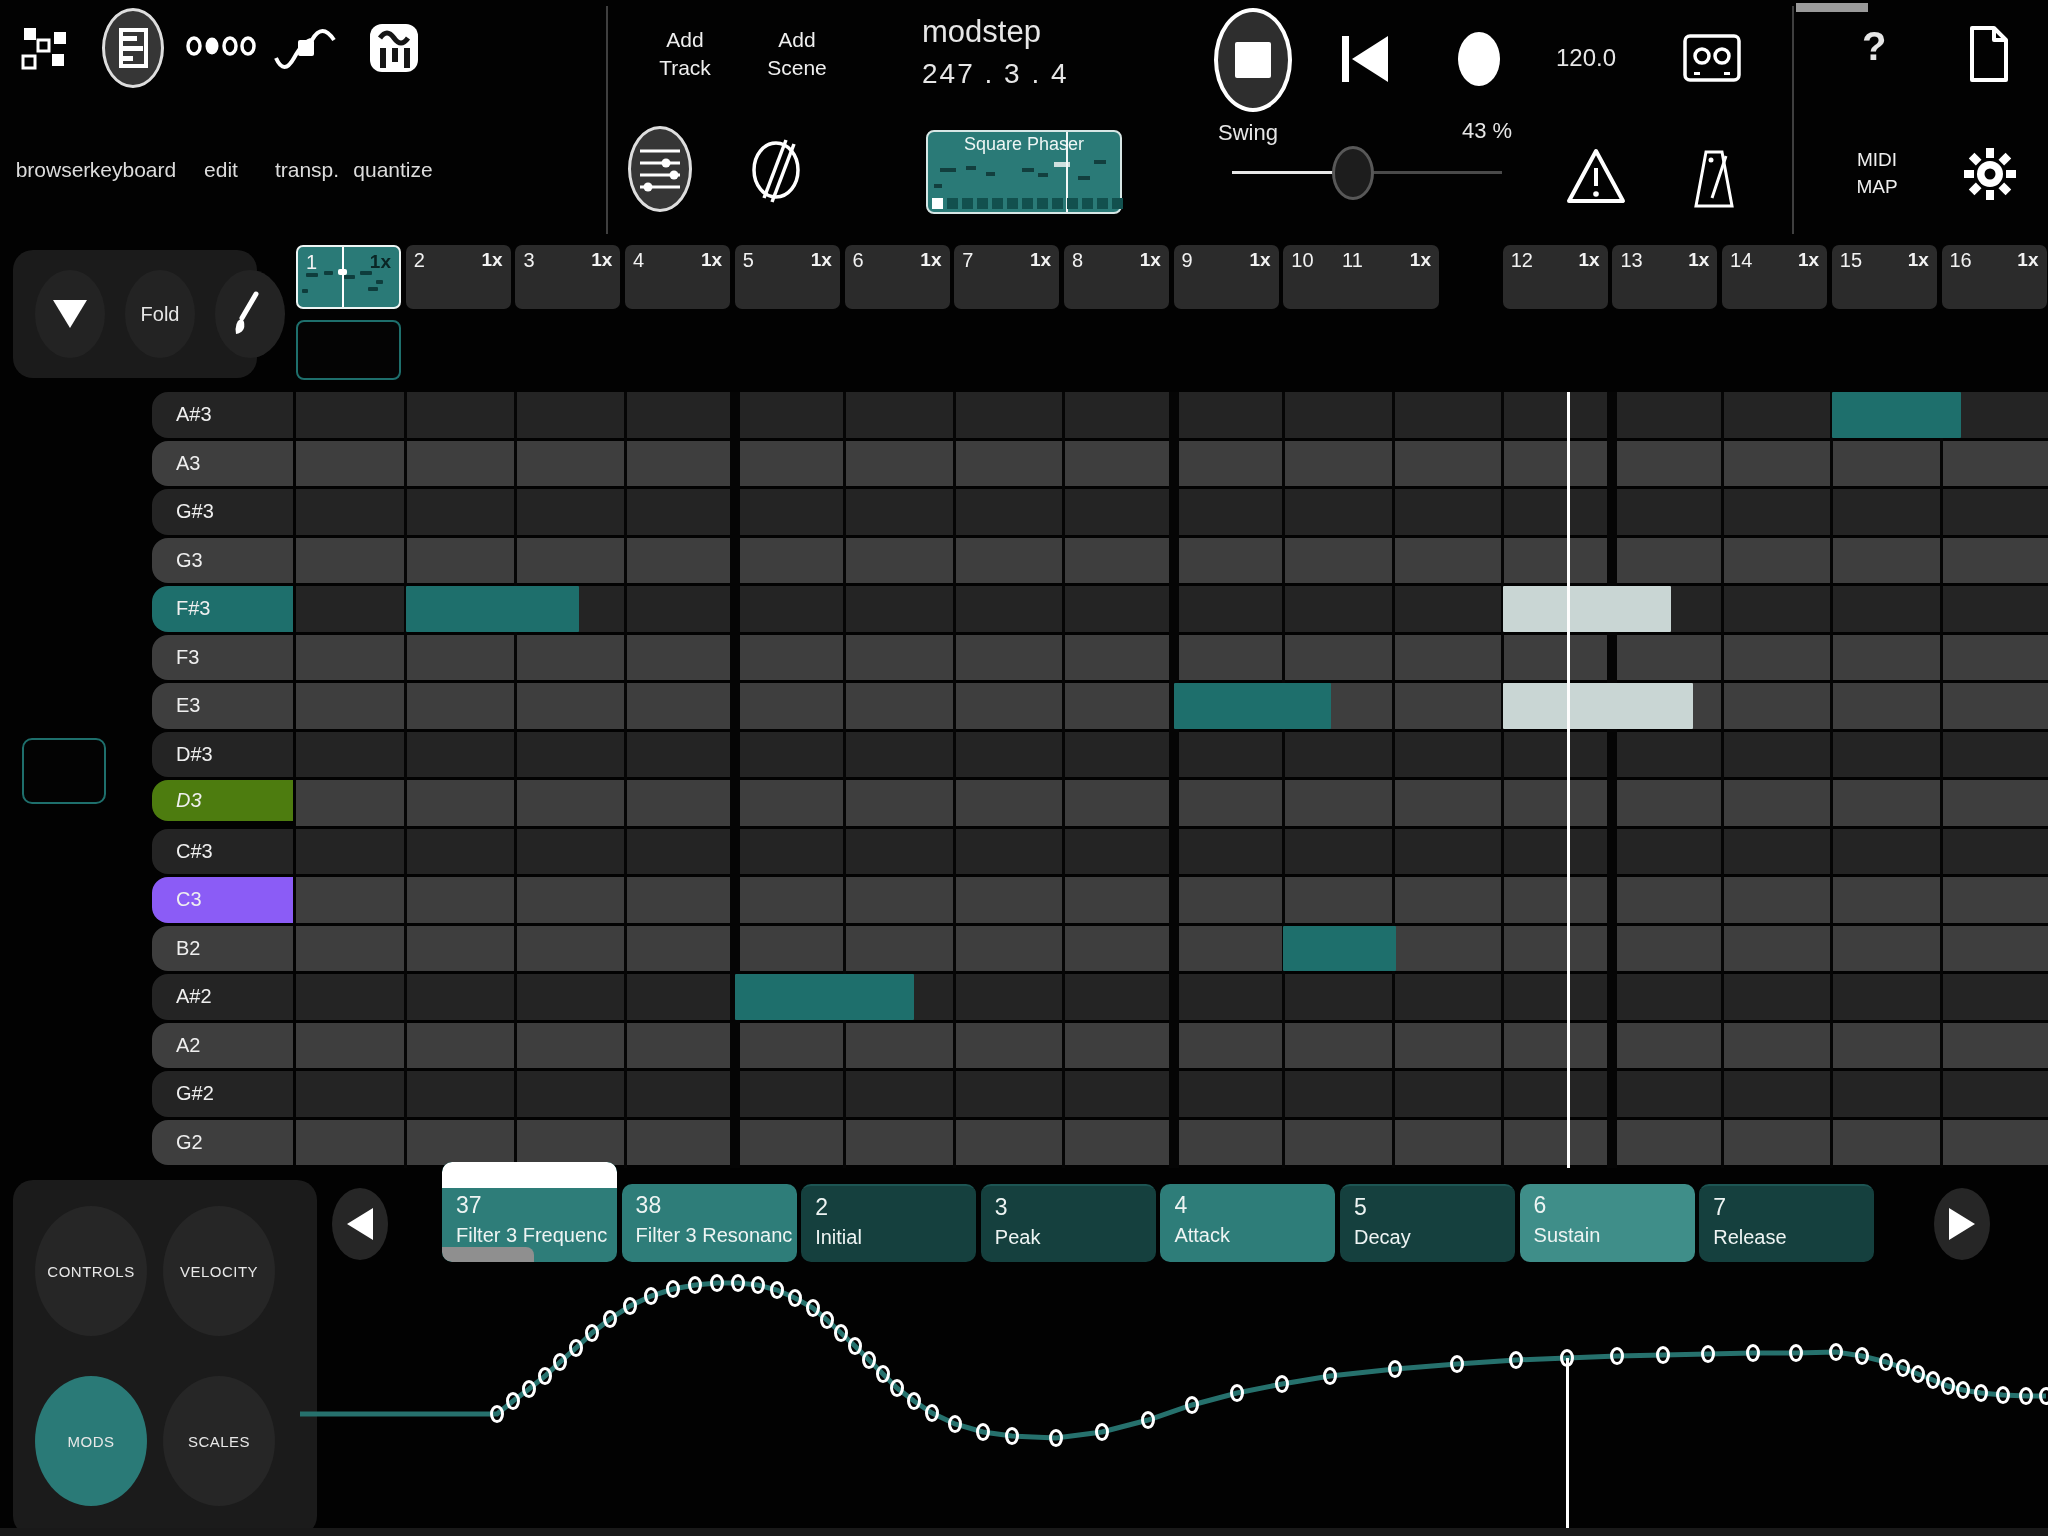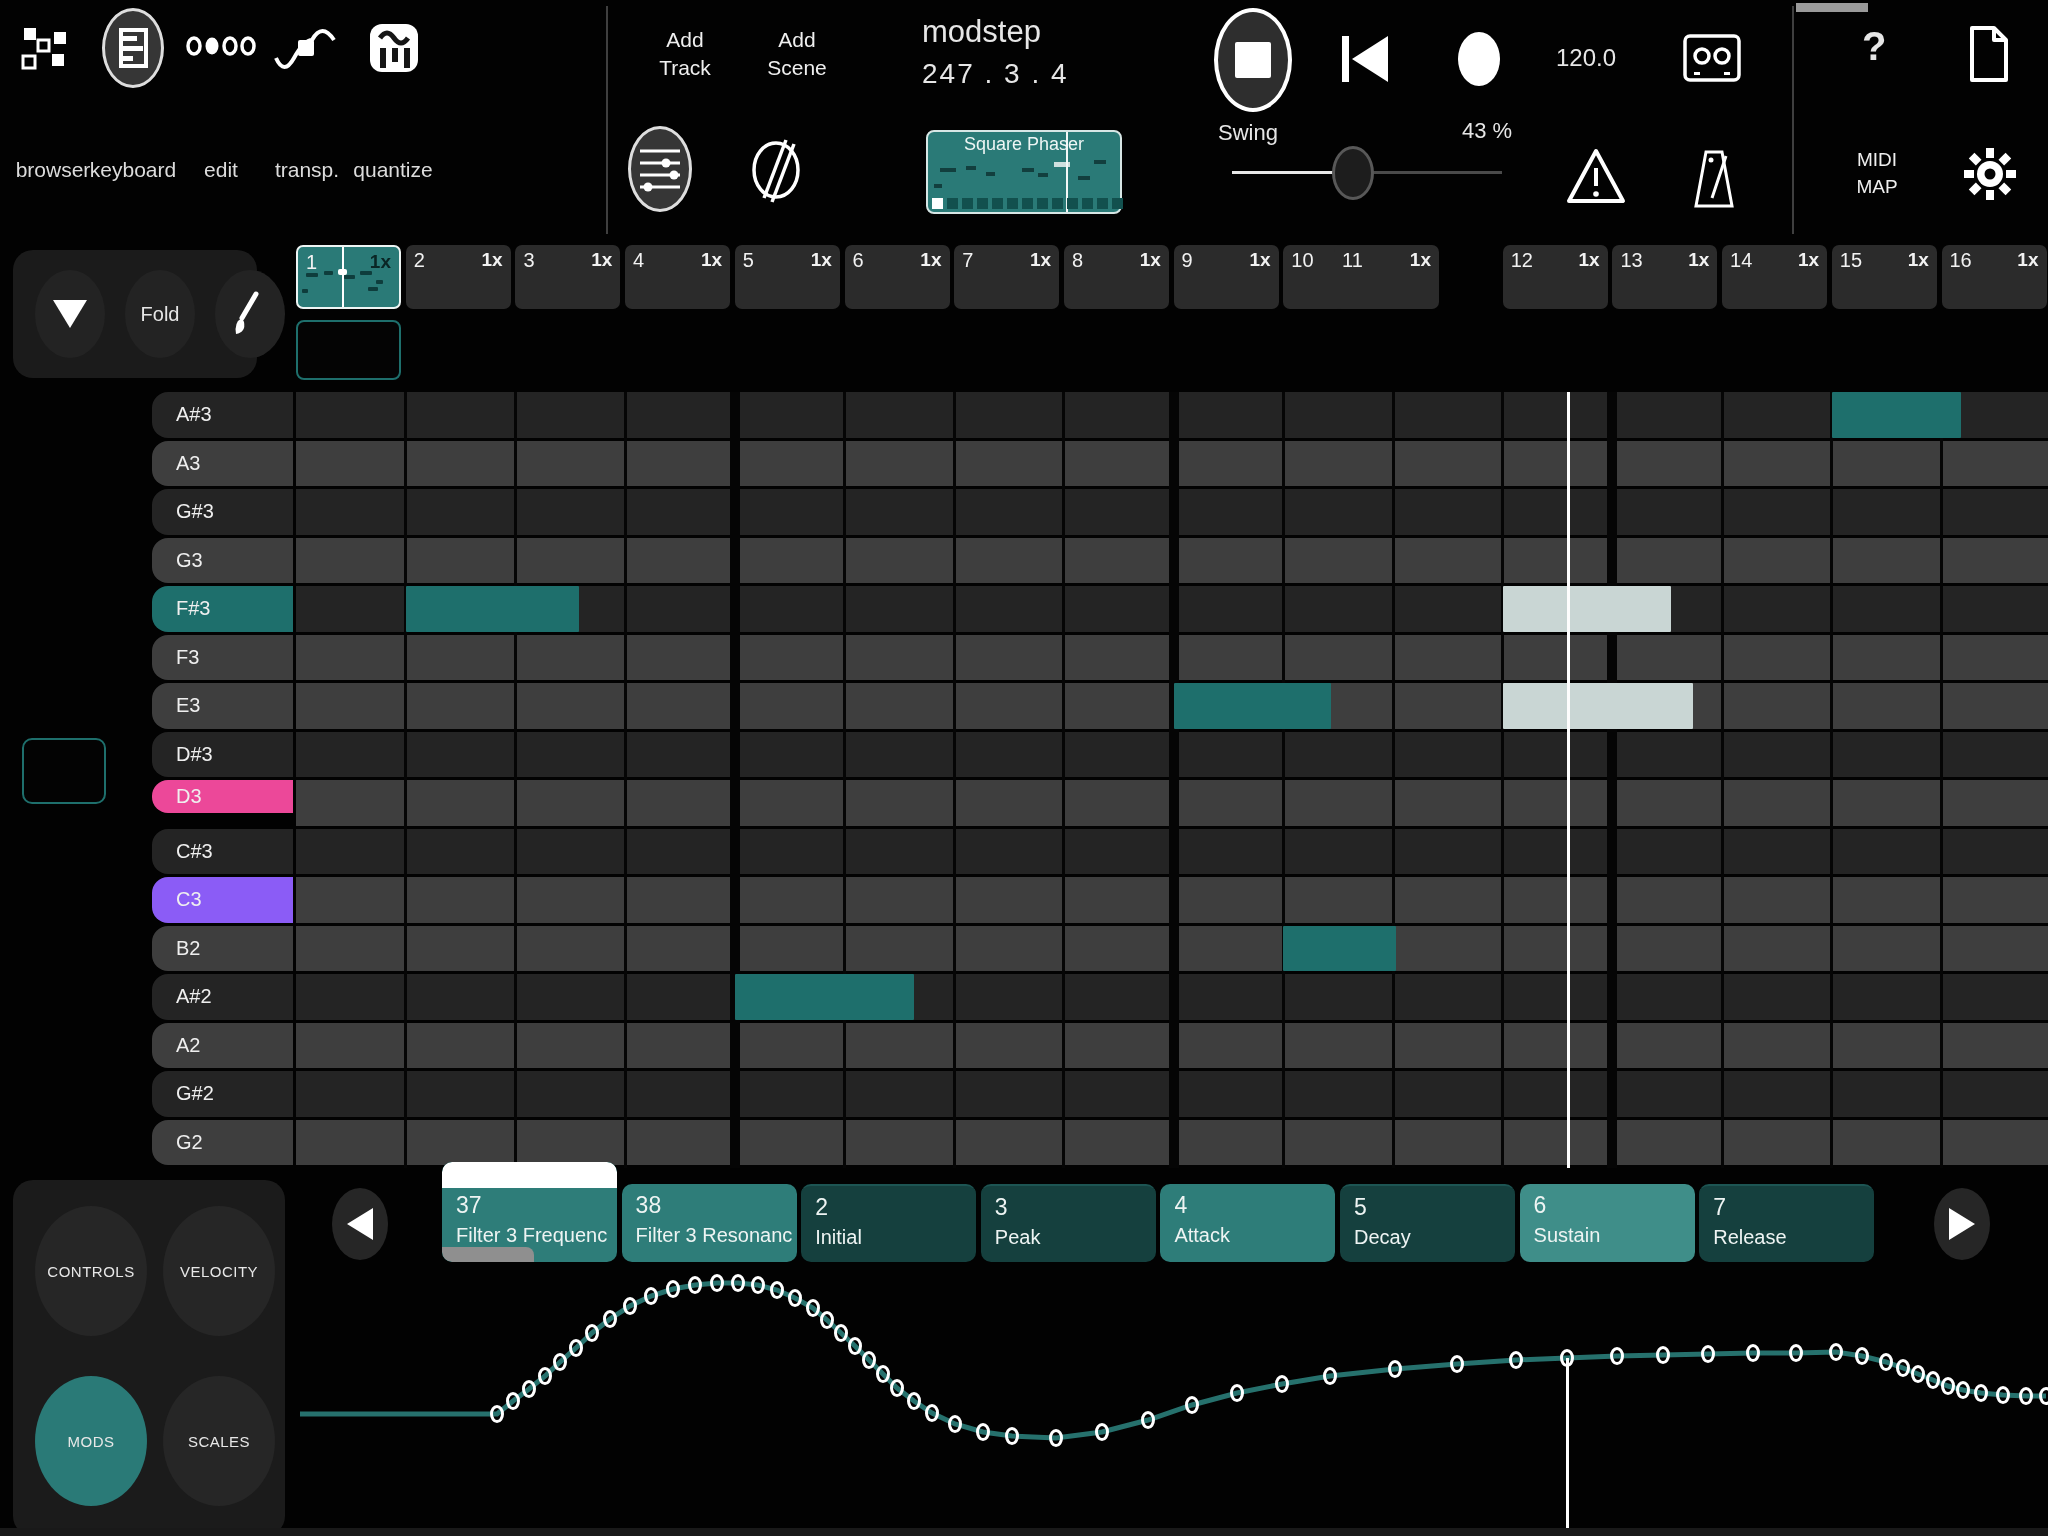--- a/index.html
+++ b/index.html
@@ -402,7 +402,7 @@
         <span>D#3</span>
       </div>
       <div class="rowband" style="top: 388px; height: 45.5px; background: rgb(62, 62, 62);"></div>
-      <div class="row-pill" style="top: 388px; height: 33px; background: #ec4899;">
+      <div class="row-pill" style="top: 388px; height: 41px; background: #4d7c0f; font-style: italic;">
         <span>D3</span>
       </div>
       <div class="rowband" style="top: 436.5px; height: 45.5px; background: rgb(36, 36, 36);"></div>

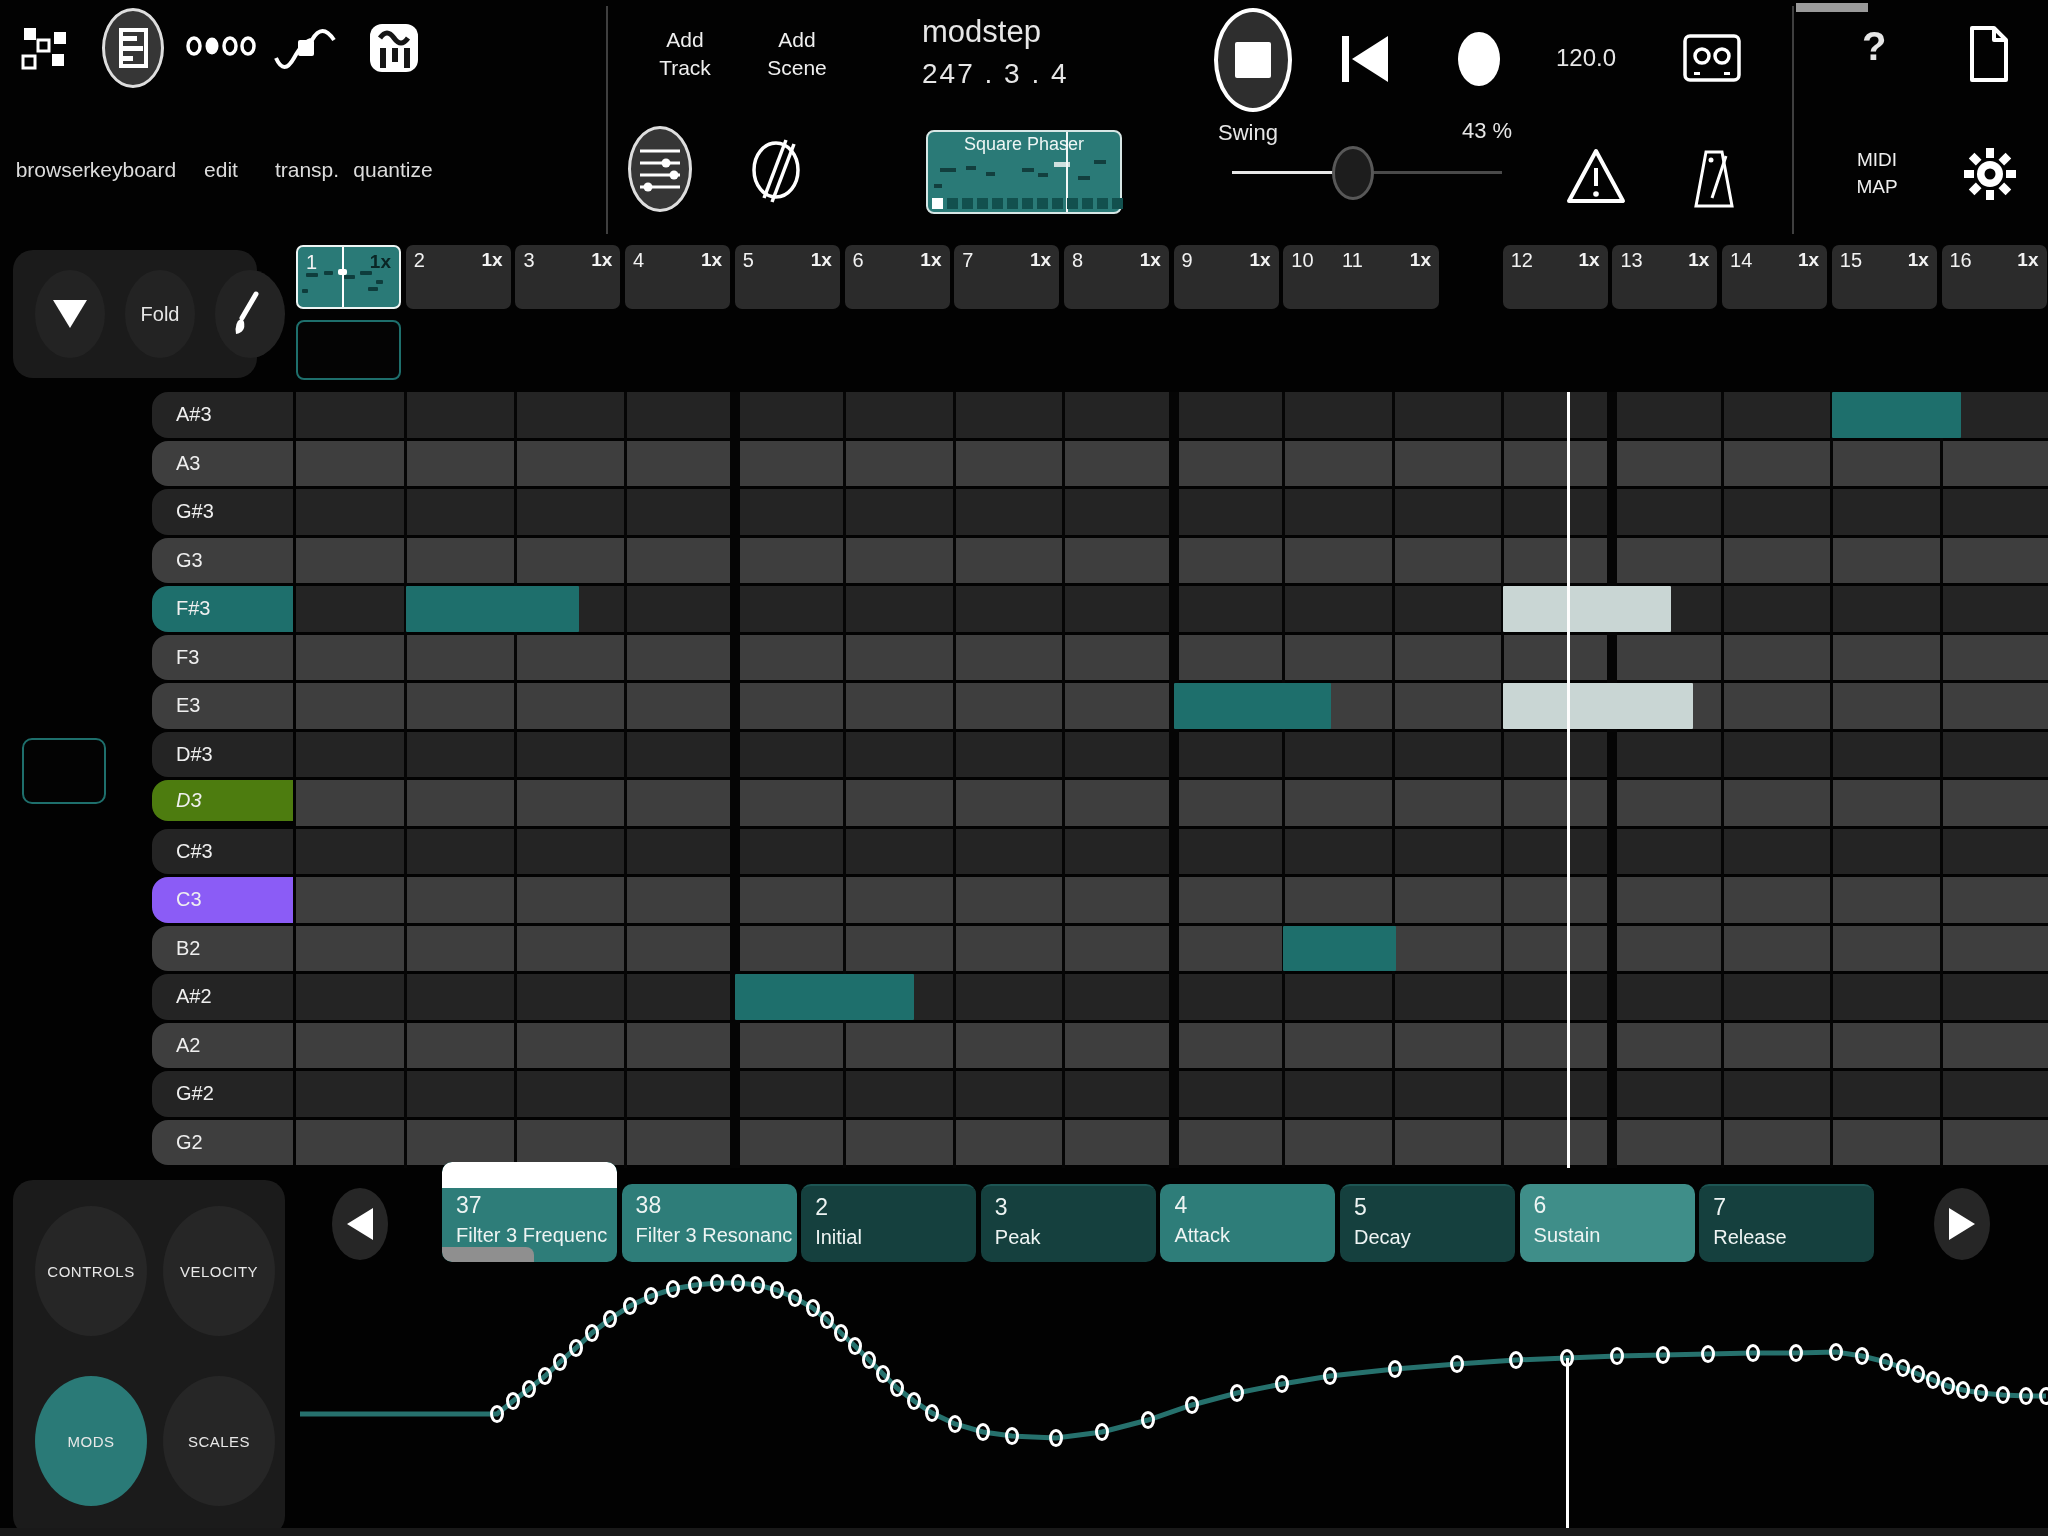--- a/index.html
+++ b/index.html
@@ -459,7 +459,7 @@
 
   <div class="abs" style="left:22px;top:738px;width:84px;height:66px;border:2px solid #1e6f6c;border-radius:10px;box-sizing:border-box;background:#030303;"></div>
 
-  <div class="panel" style="left:13px;top:1180px;width:272px;height:356px;" id="modePanel">
+  <div class="panel" style="left:13px;top:1180px;width:272px;height:356px;padding-left:32px;" id="modePanel">
       <div class="ell-btn" style="left: 22px; top: 26px; width: 112px; height: 130px; background: rgb(38, 38, 38);">CONTROLS</div>
       <div class="ell-btn" style="left: 150px; top: 26px; width: 112px; height: 130px; background: rgb(38, 38, 38);">VELOCITY</div>
       <div class="ell-btn" style="left: 150px; top: 196px; width: 112px; height: 130px; background: rgb(38, 38, 38);">SCALES</div>

